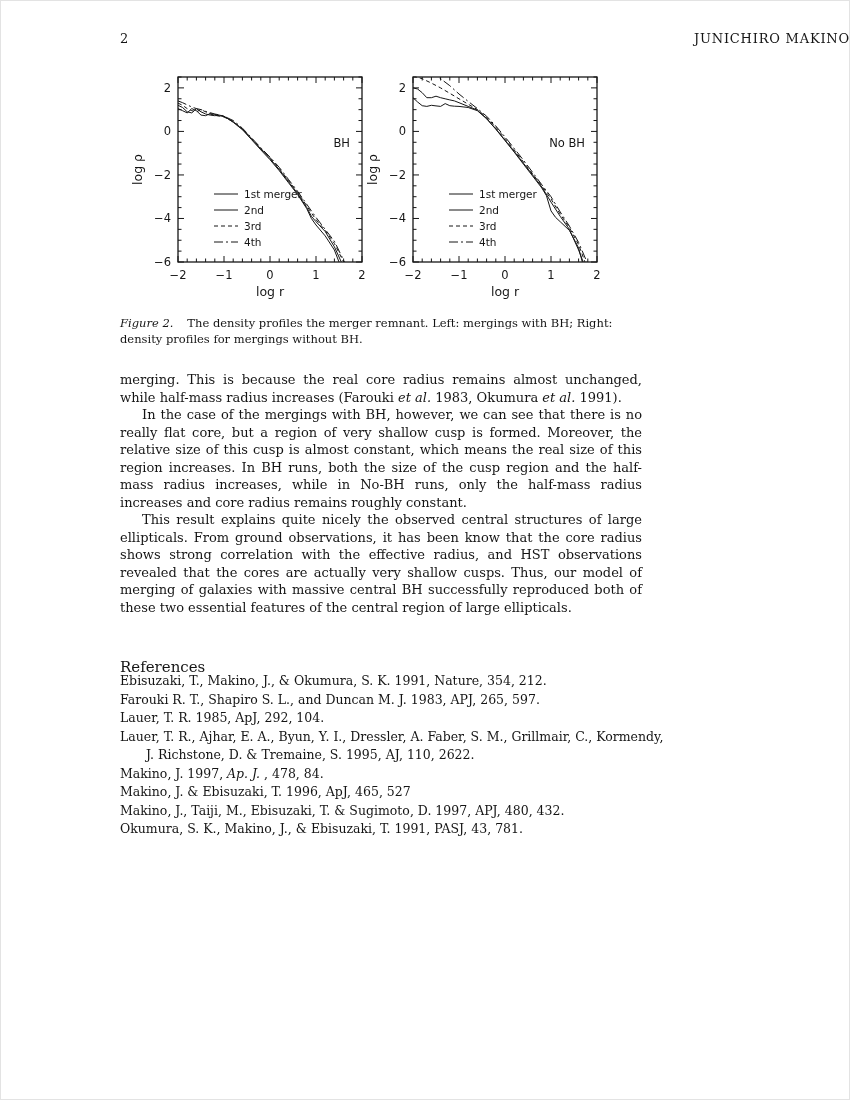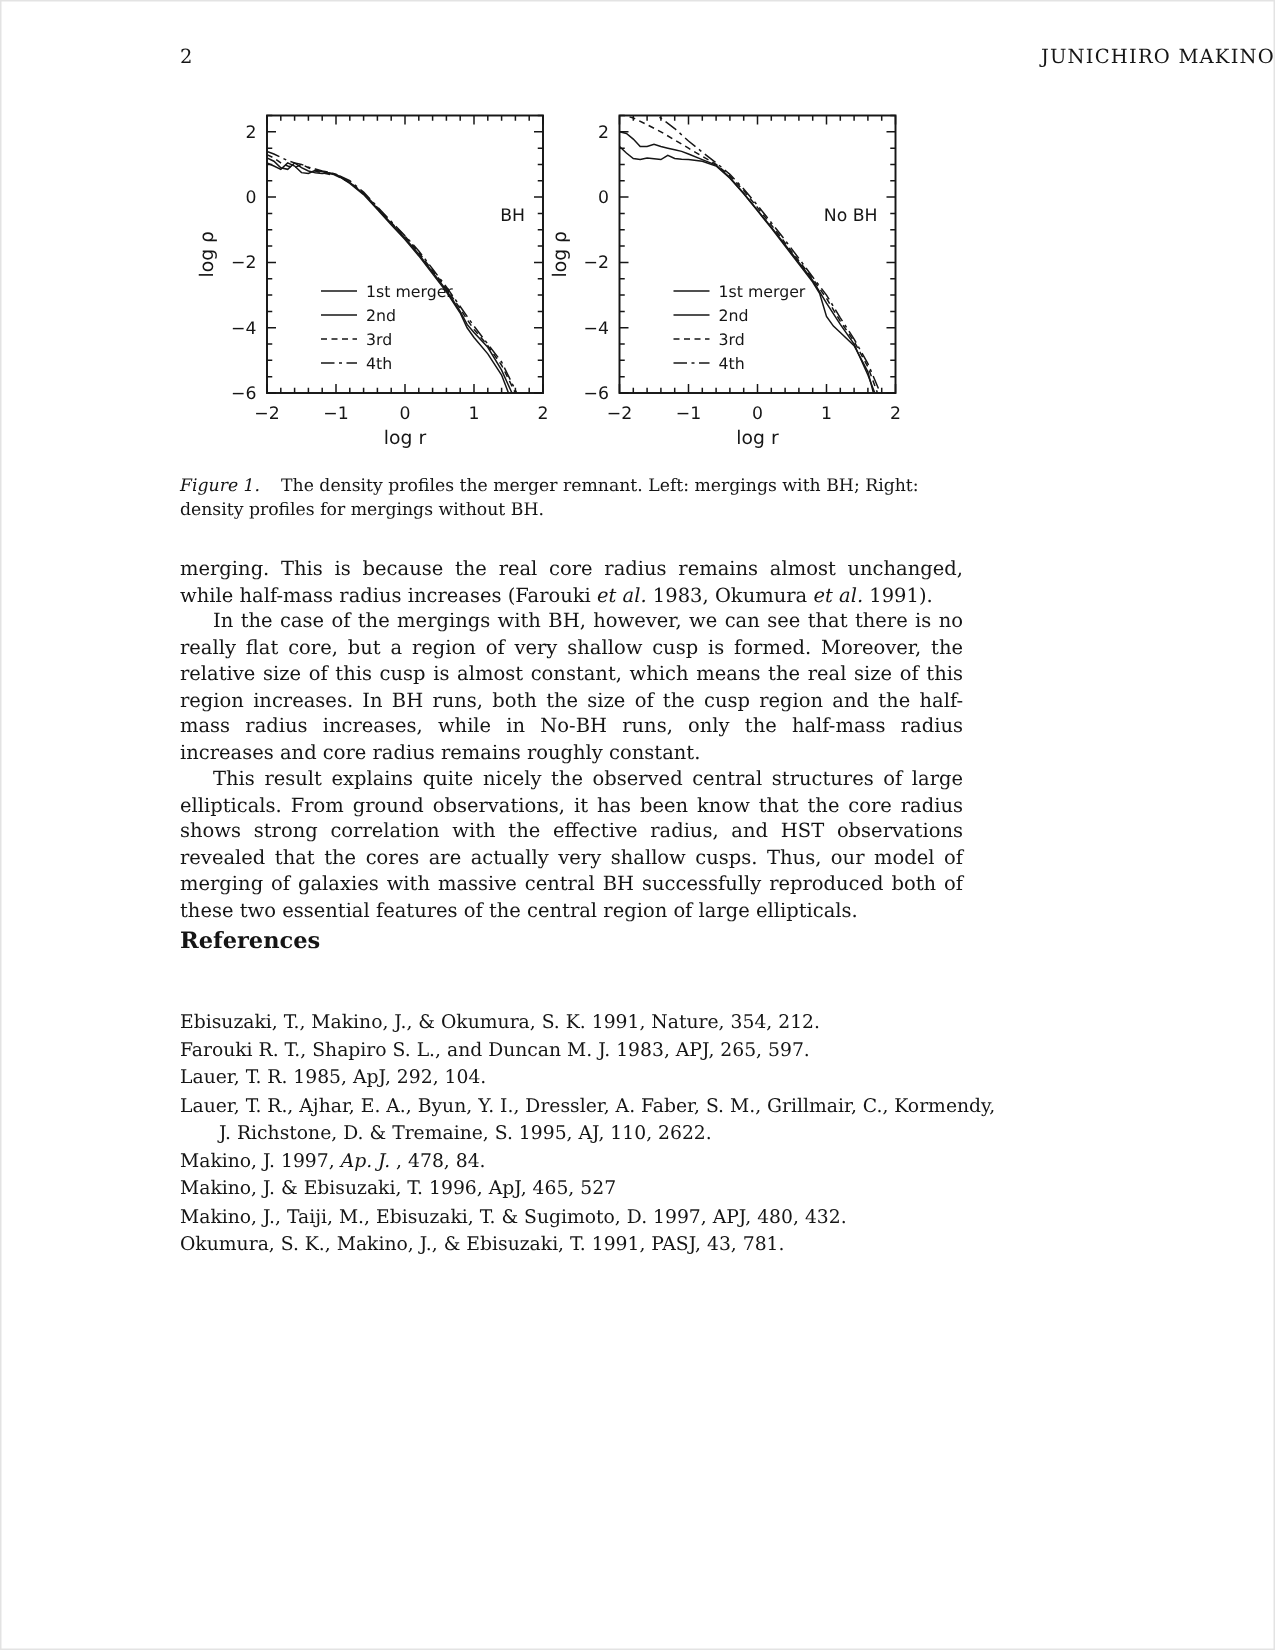--- a/index.html
+++ b/index.html
@@ -262,7 +262,7 @@
   </div>
 
   <div class="caption">
-    <span class="cap-label">Figure 1.</span><span class="cap-text">The density profiles the merger remnant. Left: mergings with BH; Right: density profiles for mergings without BH.</span>
+    <span class="cap-label">Figure 2.</span><span class="cap-text">The density profiles the merger remnant. Left: mergings with BH; Right: density profiles for mergings without BH.</span>
   </div>
 
   <div class="body-text">

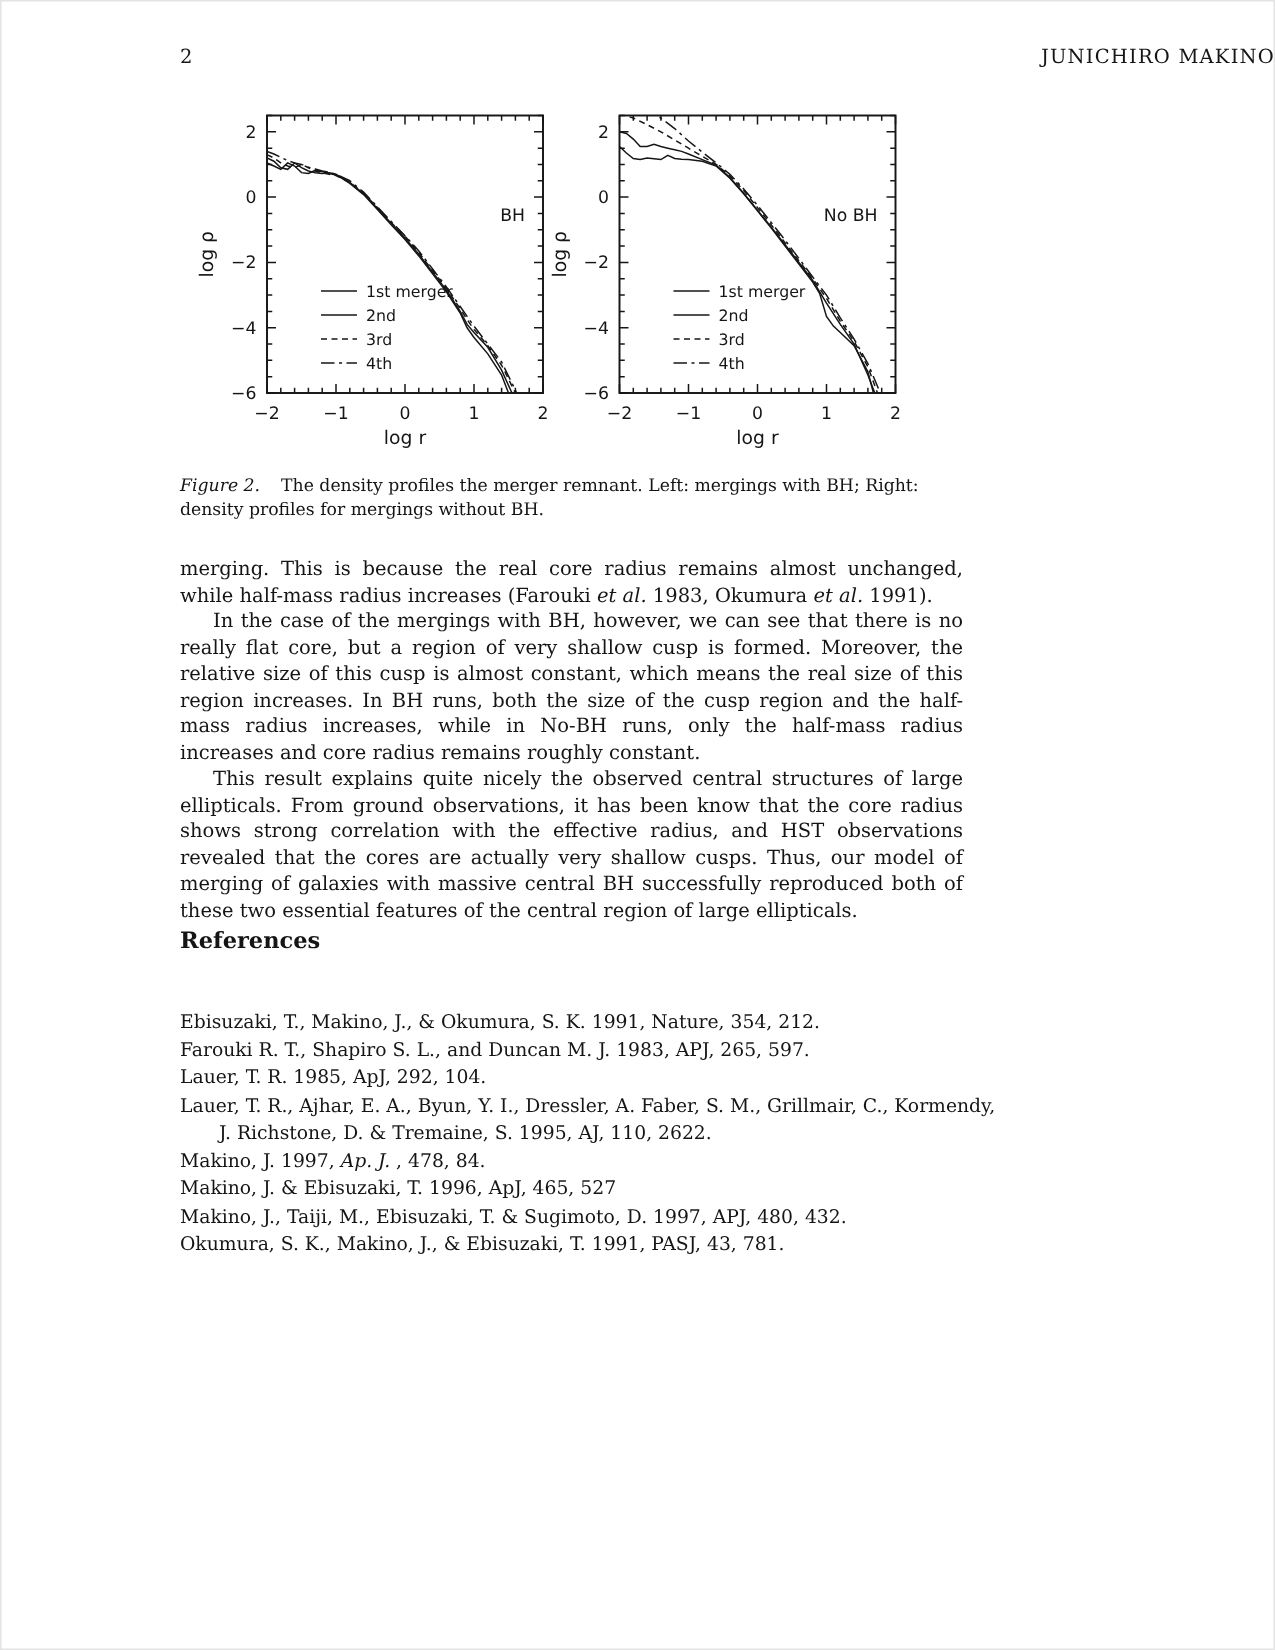--- a/index.html
+++ b/index.html
@@ -24,7 +24,7 @@
   .body-text{position:absolute;left:120px;top:371px;width:522px;font-size:13px;line-height:17.5px;text-align:justify;}
   .body-text p{margin:0;text-indent:22px;}
   .body-text p.noindent{text-indent:0;}
-  .refs-heading{position:absolute;left:120px;top:618px;margin:0;font-size:15px;font-weight:bold;}
+  .refs-heading{position:absolute;left:120px;top:658px;margin:0;font-size:15px;font-weight:normal;}
   .refs{position:absolute;left:120px;top:672px;width:545px;font-size:12.5px;line-height:18.5px;}
   .ref{padding-left:26px;text-indent:-26px;}
 </style>

